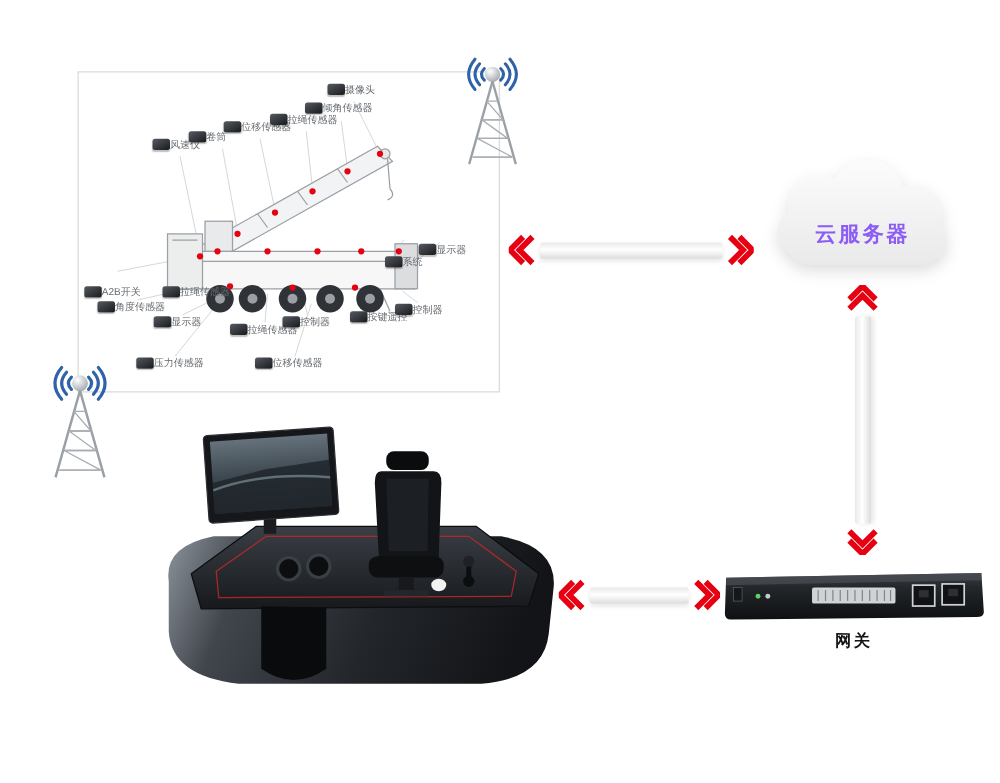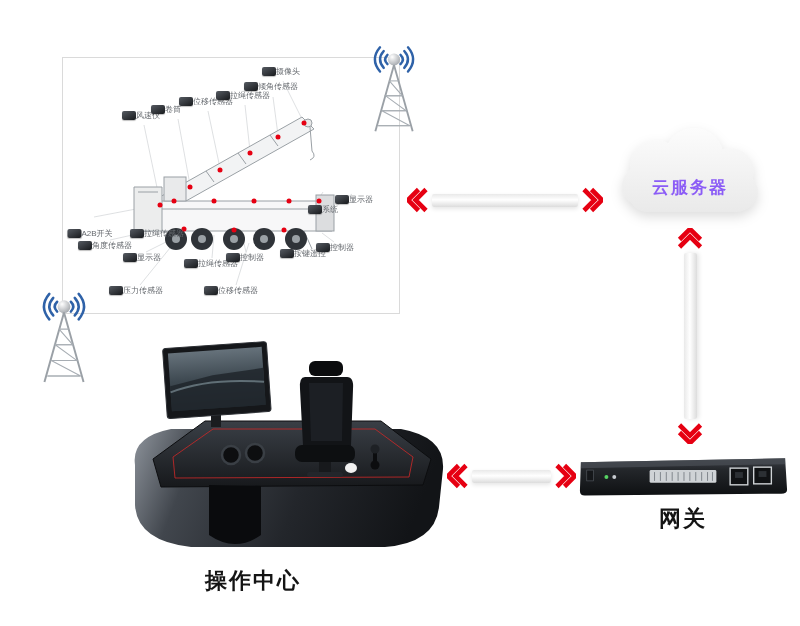--- a/index.html
+++ b/index.html
@@ -35,7 +35,7 @@
         background:linear-gradient(90deg,#e9e9e9,#ffffff 45%,#dcdcdc);
         box-shadow:2px 0 4px rgba(0,0,0,.10)}
 
-  .node-label{position:absolute;text-align:center;font-size:22px;font-weight:700;
+  .node-label{position:absolute;text-align:center;font-size:13px;font-weight:700;
         color:#141414;letter-spacing:2px;z-index:2}
   .gw-svg{position:absolute;left:575px;top:446px;z-index:2}
   .console-svg{position:absolute;left:113px;top:337px;z-index:2}

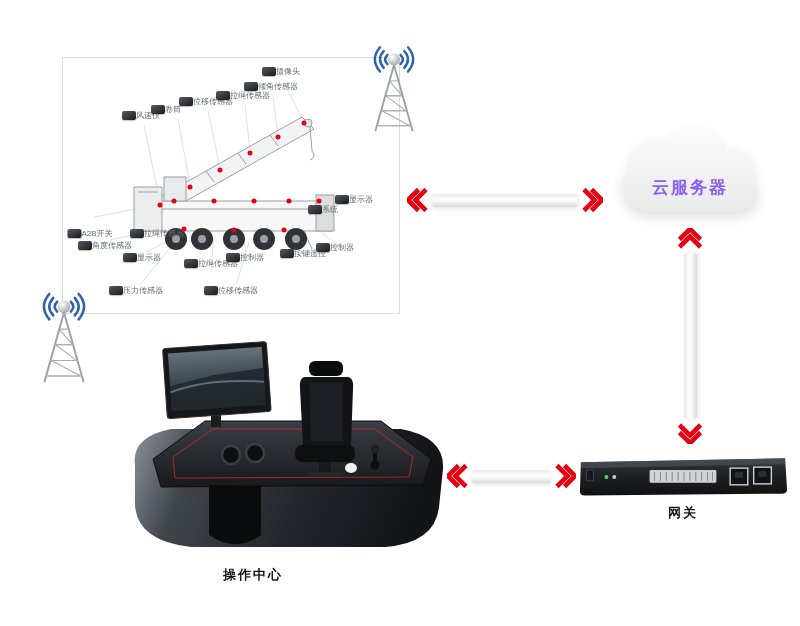--- a/index.html
+++ b/index.html
@@ -385,7 +385,6 @@
       <ellipse cx="238" cy="131" rx="6" ry="5" fill="#f2f2f2"></ellipse>
     </g>
   </svg>
-  <div class="node-label" style="left:153px;top:566px;width:200px">操作中心</div>
 
 </div>
 

